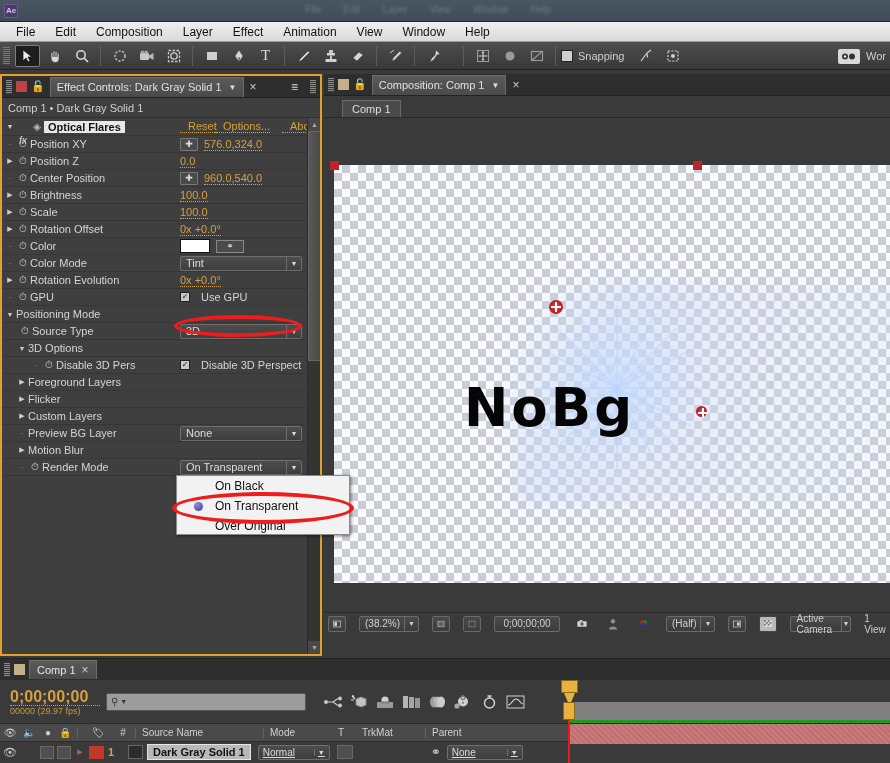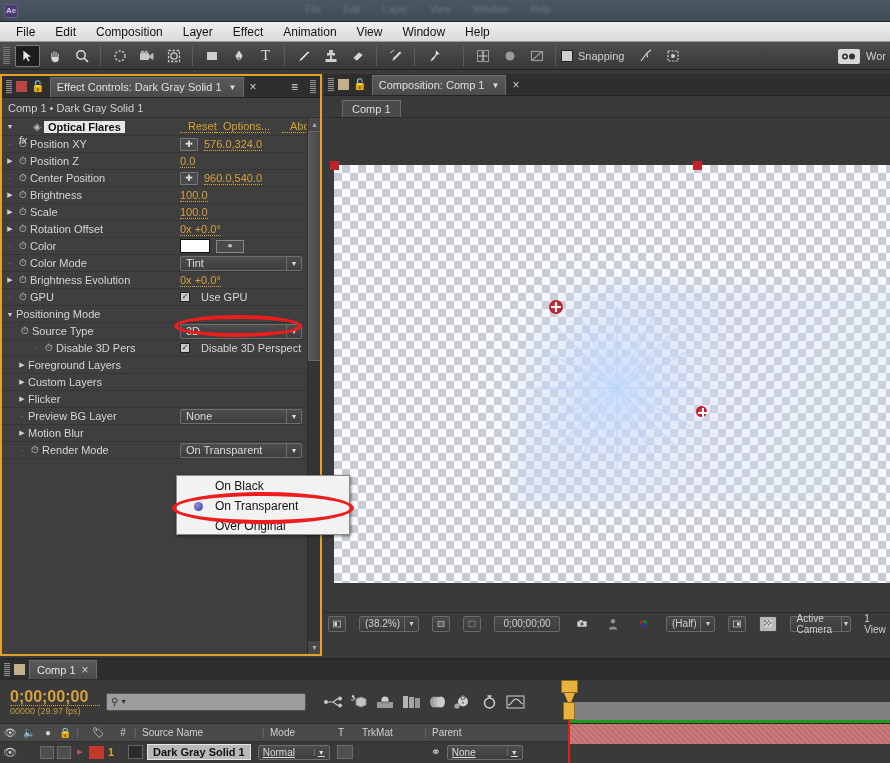--- a/index.html
+++ b/index.html
@@ -540,7 +540,7 @@
       <div class="prow" style="position:relative;">
         <span class="arrow">▶</span>
         <span class="stopw">⏱</span>
-        <span class="pname">Brightness Evolution</span>
+        <span class="pname">Rotation Evolution</span>
         <span class="pvalcol">
             <span class="pval">0x +0.0°</span>
           </span>

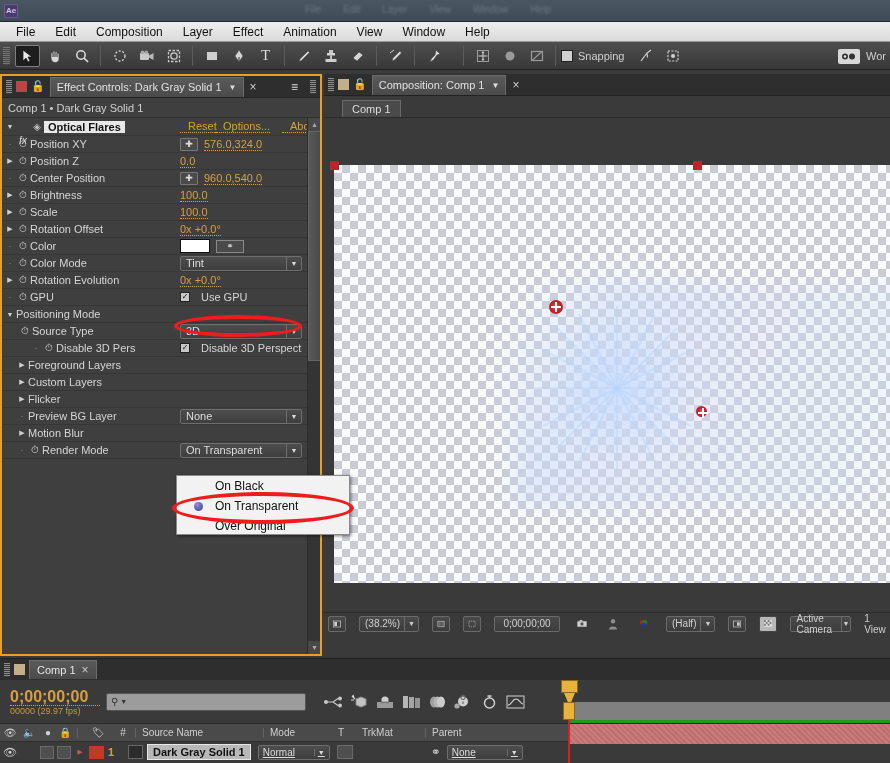--- a/index.html
+++ b/index.html
@@ -574,6 +574,11 @@
         </span>
       </div>
 
+      <div class="prow">
+        <span style="width:12px"></span>
+        <span class="arrow">▼</span>
+        <span class="pname">3D Options</span>
+      </div>
 
       <div class="prow" style="position:relative;">
         <span style="width:26px"></span>

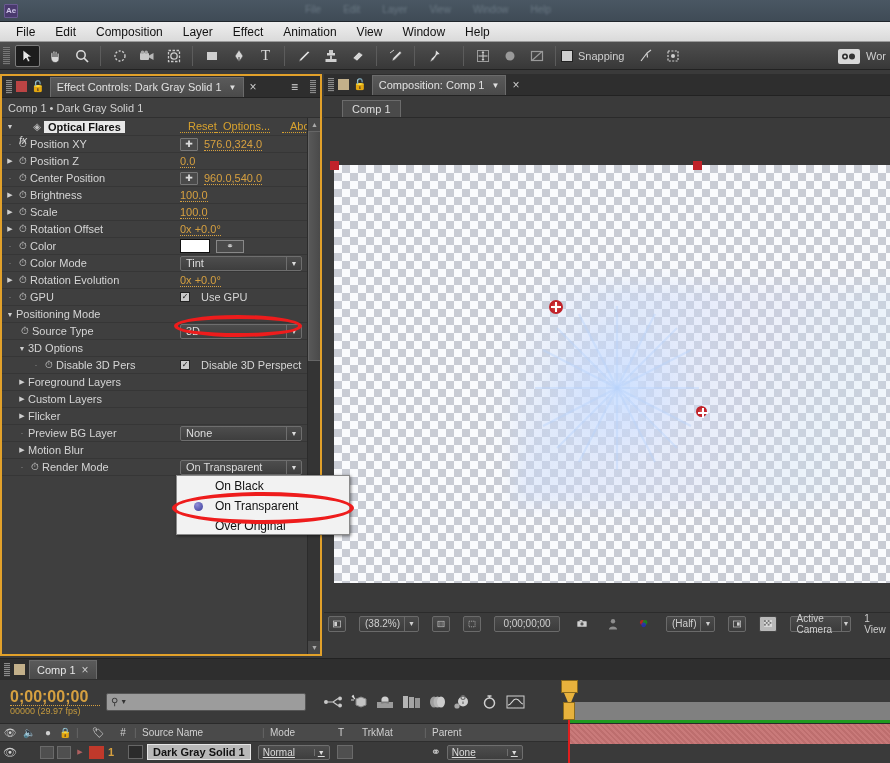--- a/index.html
+++ b/index.html
@@ -600,13 +600,13 @@
       <div class="prow">
         <span style="width:12px"></span>
         <span class="arrow">▶</span>
-        <span class="pname">Custom Layers</span>
+        <span class="pname">Flicker</span>
       </div>
 
       <div class="prow">
         <span style="width:12px"></span>
         <span class="arrow">▶</span>
-        <span class="pname">Flicker</span>
+        <span class="pname">Custom Layers</span>
       </div>
 
       <div class="prow" style="position:relative;">

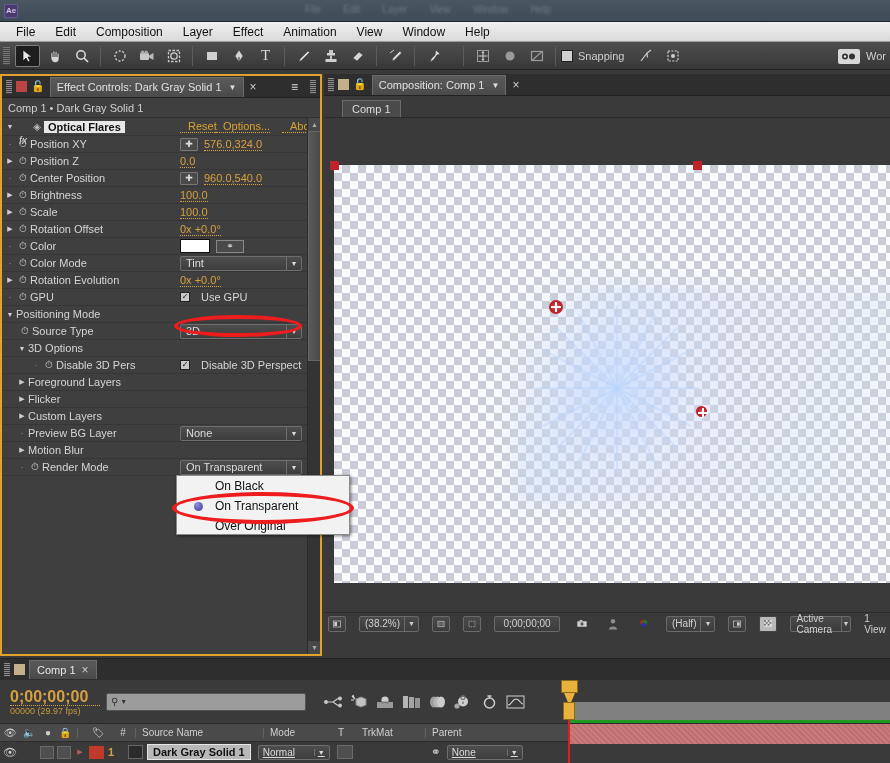--- a/index.html
+++ b/index.html
@@ -686,6 +686,7 @@
         </div>
         <div class="crosshair" style="left:215px;top:135px;"></div>
         <div class="crosshair" style="left:362px;top:241px;width:11px;height:11px;"></div>
+        <div class="nobg" style="left:130px;top:212px;">NoBg</div>
       </div>
       <div class="handle" style="left:6px;  top:43px;"></div>
       <div class="handle" style="left:369px;top:43px;"></div>

